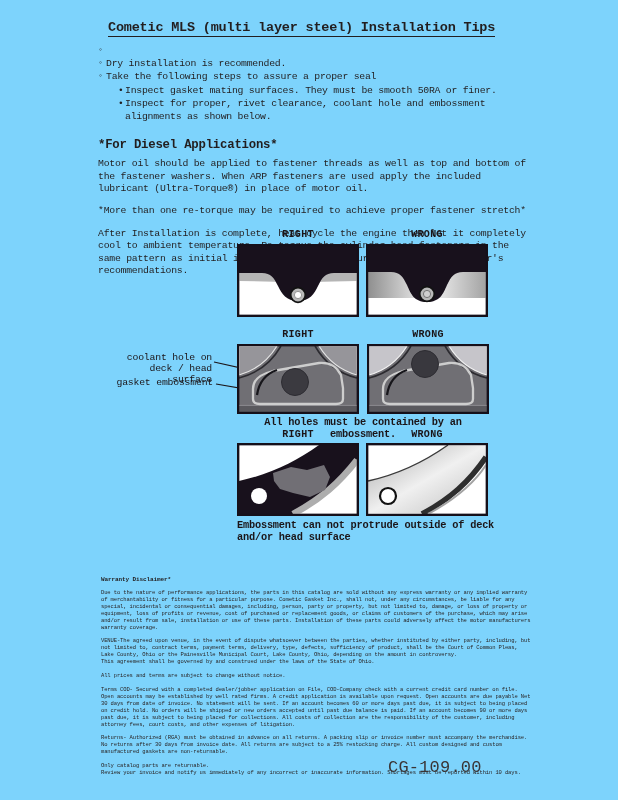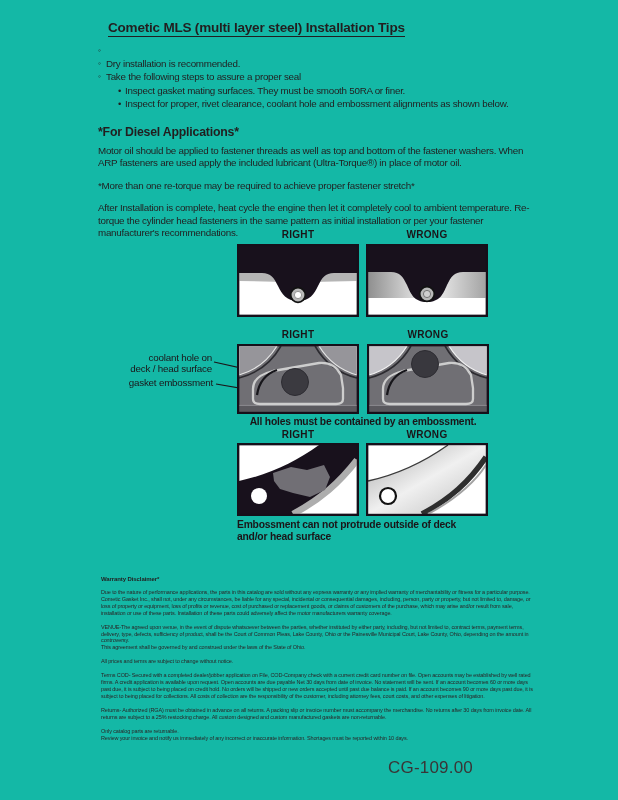--- a/index.html
+++ b/index.html
@@ -4,8 +4,8 @@
 <style>
   html,body{margin:0;padding:0;background:#ffffff;}
   #page{
-    position:relative;width:618px;height:800px;background:#14b8a6;overflow:hidden;
-    font-family:Liberation Sans, sans-serif;color:#221e1f;
+    position:relative;width:618px;height:800px;background:#7dd3fc;overflow:hidden;
+    font-family:Liberation Mono, monospace;color:#221e1f;
   }
   
   #topblock{position:absolute;left:98px;top:18px;width:447px;}

